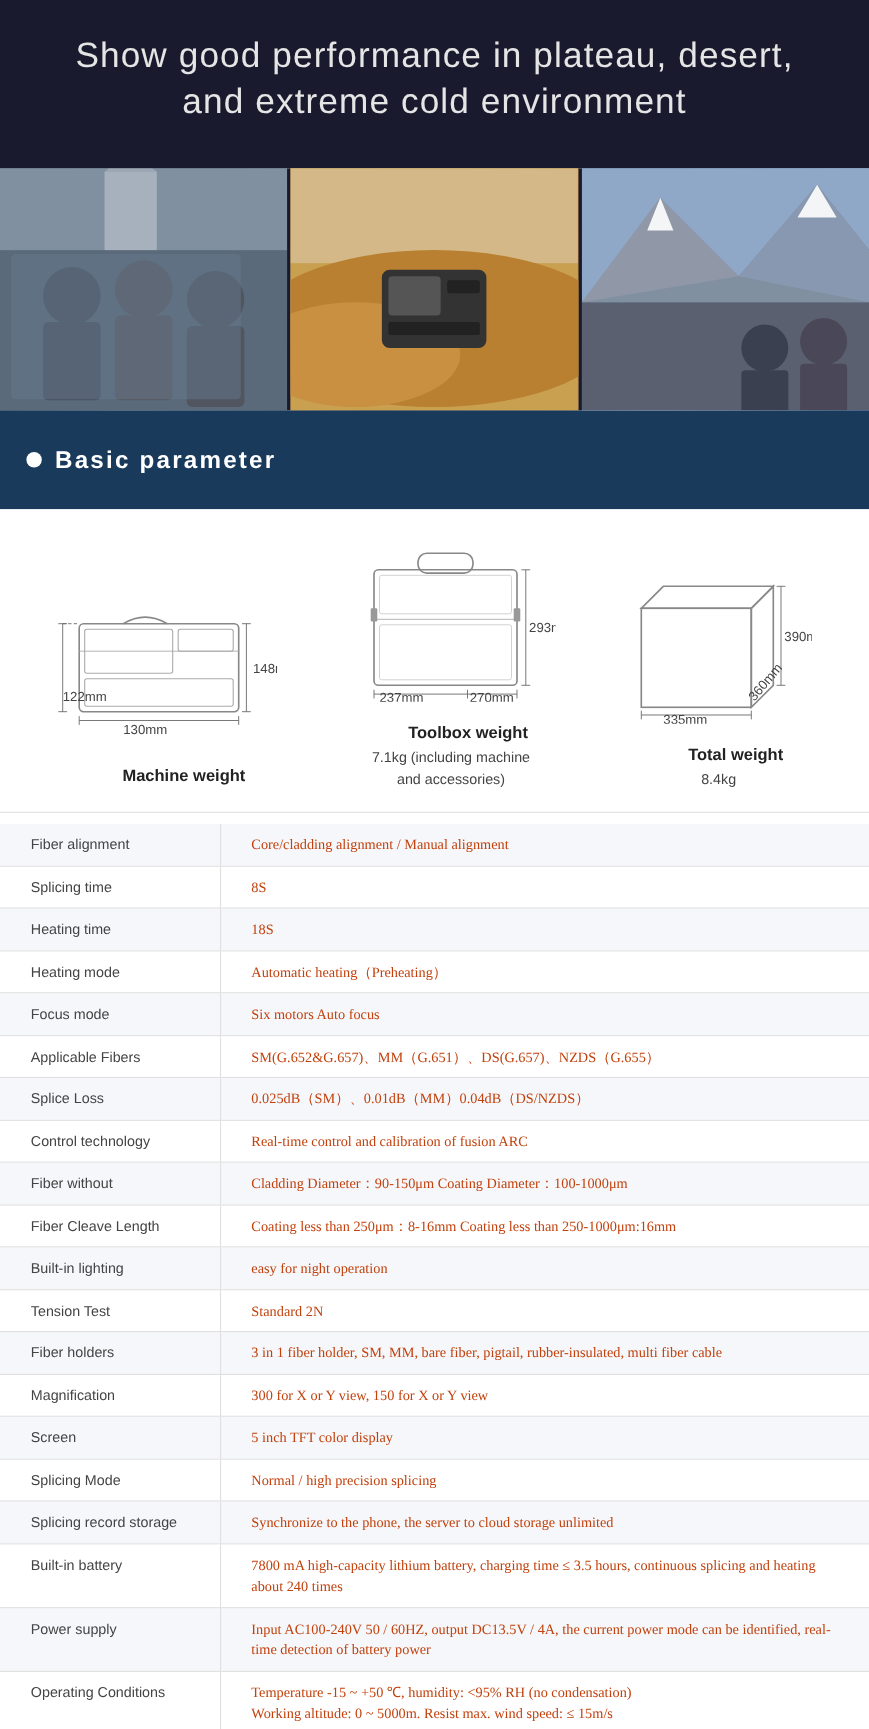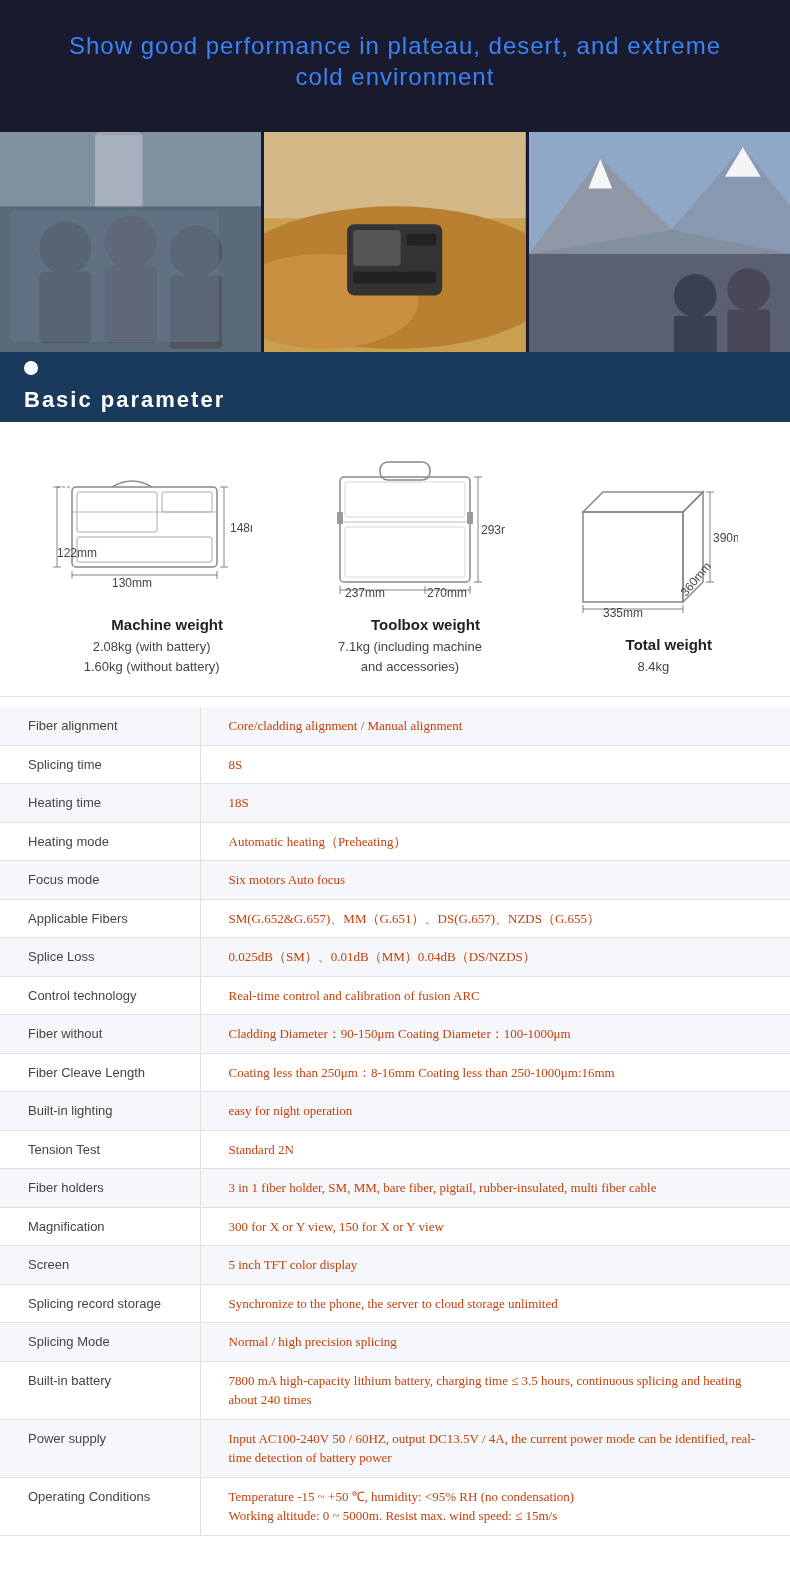--- a/index.html
+++ b/index.html
@@ -17,8 +17,8 @@
       padding: 30px 60px 40px;
     }
     .header h1 {
-      color: #3b82f6;
-      font-size: 24px;
+      color: #e5e5e5;
+      font-size: 32px;
       font-weight: 300;
       line-height: 1.3;
       letter-spacing: 1px;

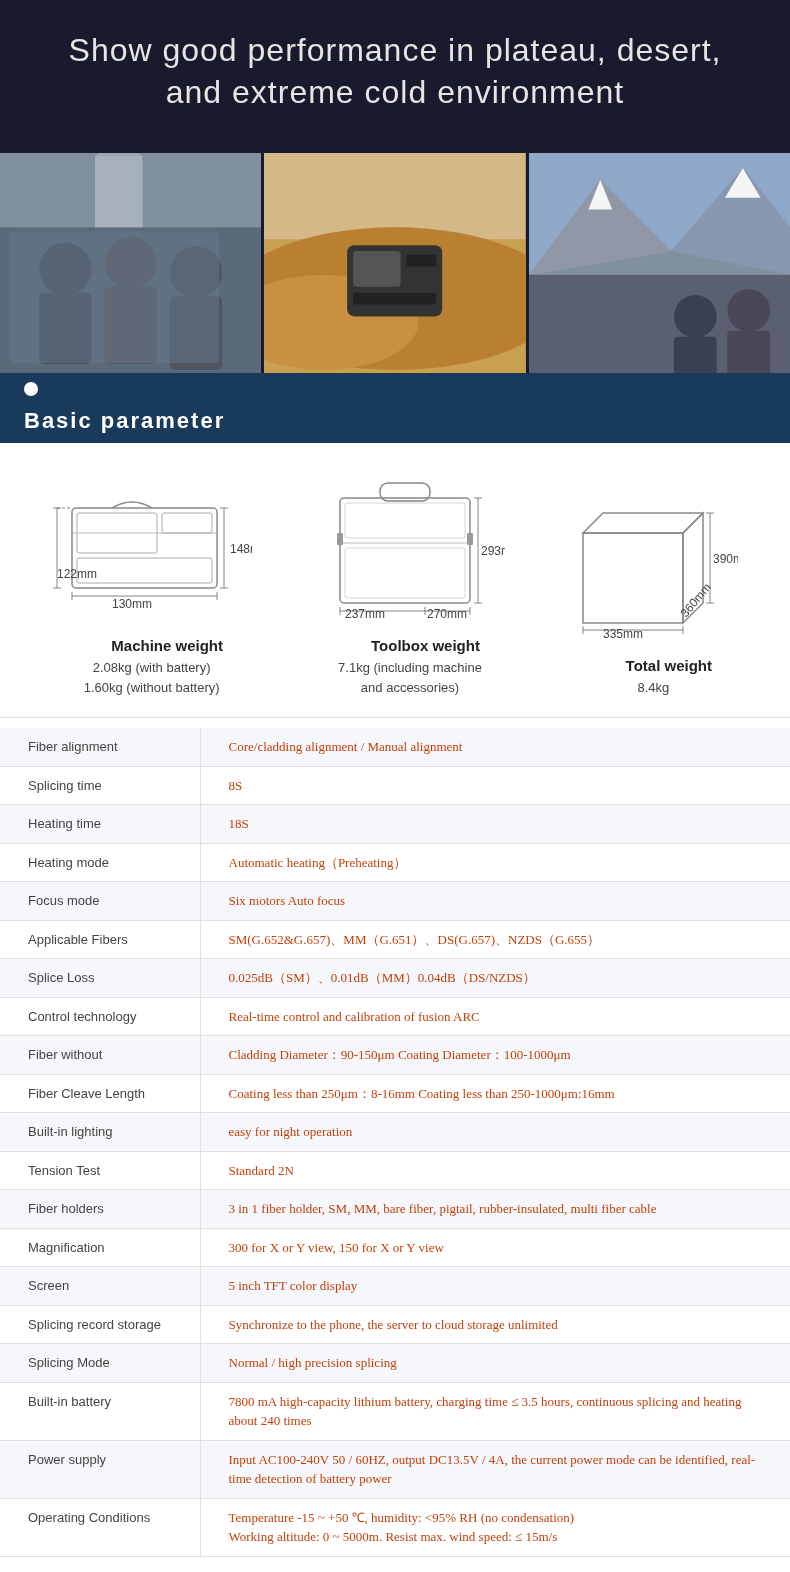--- a/index.html
+++ b/index.html
@@ -64,9 +64,9 @@
     .section-header {
       background: #1a3a5c;
       display: flex;
-      padding: 9px 24px;
+      align-items: center;
+      padding: 32px 24px;
       gap: 12px;
-      flex-direction: column;
     }
     .section-header .dot {
       width: 14px;

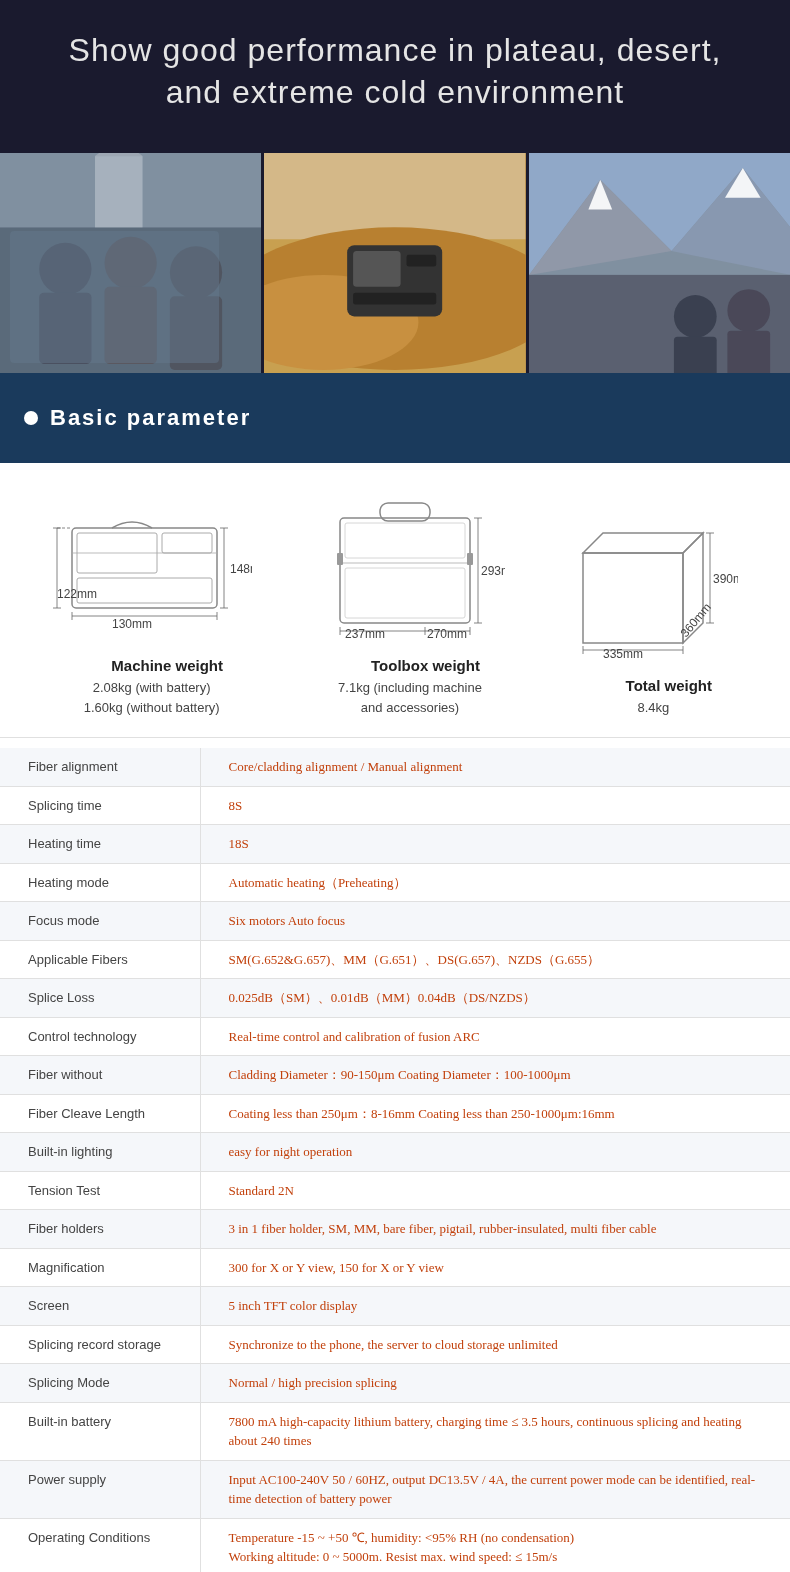--- a/index.html
+++ b/index.html
@@ -266,7 +266,6 @@
       </svg>
     </div>
     <div class="dim-title">Machine weight</div>
-    <div class="dim-value">2.08kg (with battery)<br>1.60kg (without battery)</div>
   </div>
 
   <div class="dimension-item">

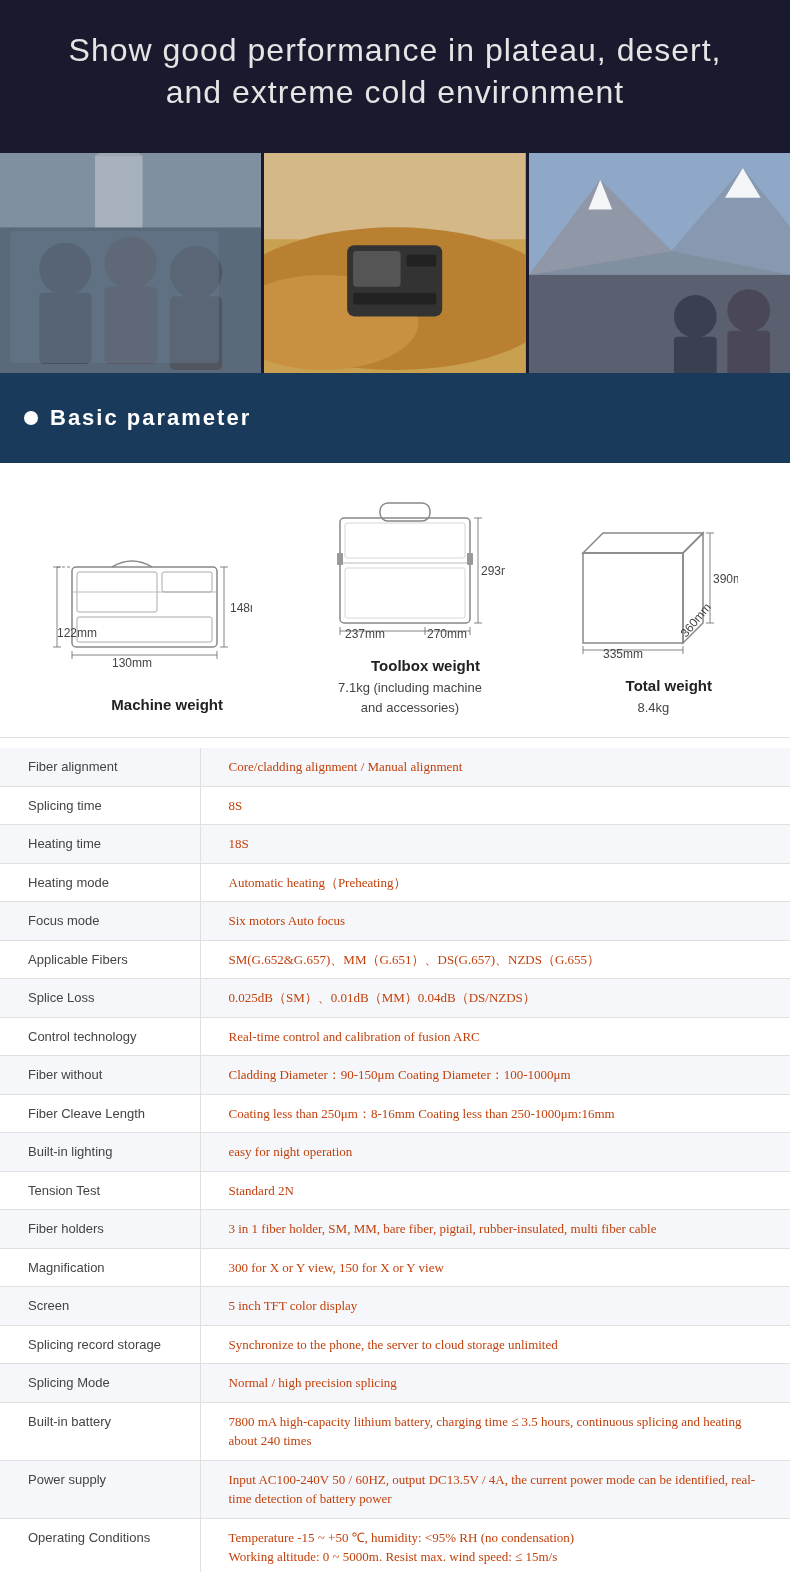--- a/index.html
+++ b/index.html
@@ -394,14 +394,14 @@
         <td>5 inch TFT color display</td>
       </tr>
       <tr>
+        <td>Splicing Mode</td>
+        <td>Normal / high precision splicing</td>
+      </tr>
+      <tr>
         <td>Splicing record storage</td>
         <td>Synchronize to the phone, the server to cloud storage unlimited</td>
       </tr>
       <tr>
-        <td>Splicing Mode</td>
-        <td>Normal / high precision splicing</td>
-      </tr>
-      <tr>
         <td>Built-in battery</td>
         <td>7800 mA high-capacity lithium battery, charging time ≤ 3.5 hours, continuous splicing and heating about 240 times</td>
       </tr>

